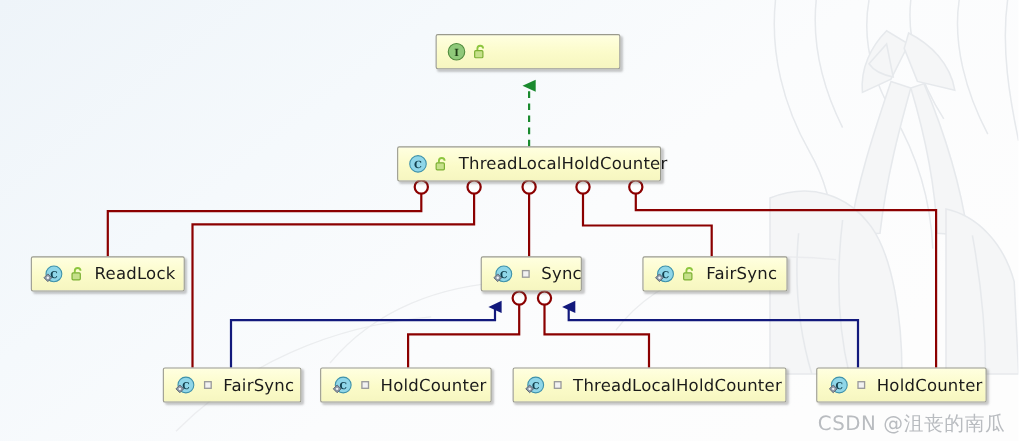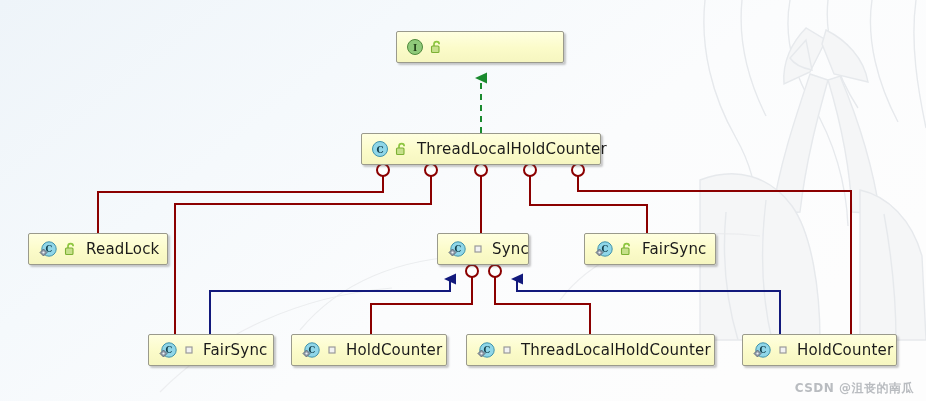--- a/index.html
+++ b/index.html
@@ -62,12 +62,11 @@
     position: absolute;
     right: 12px;
     bottom: 4px;
-    font-size: 12px;
+    font-size: 18px;
     color: #b9bcc0;
     font-family: "DejaVu Sans", sans-serif;
     letter-spacing: 0.5px;
     user-select: none;
-    font-weight: bold;
   }
 </style>
 </head>

